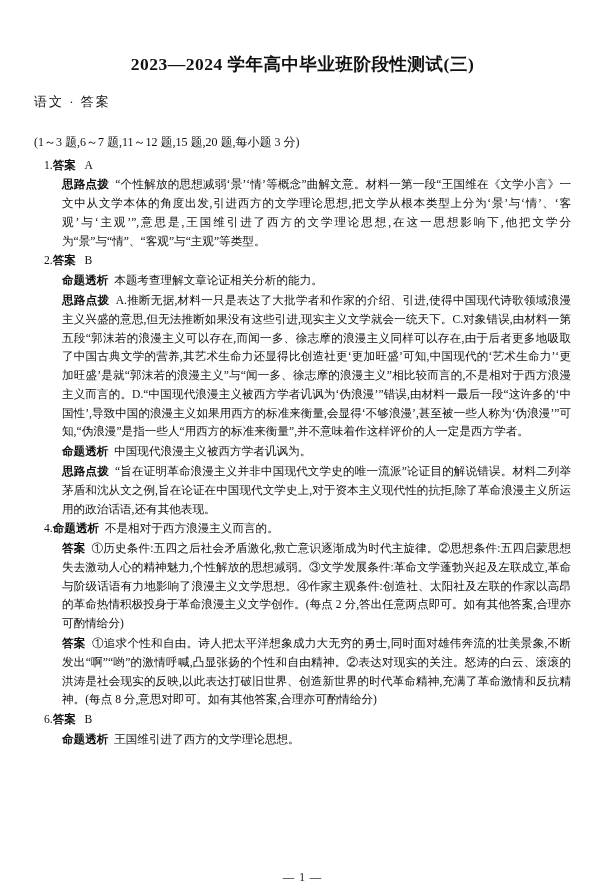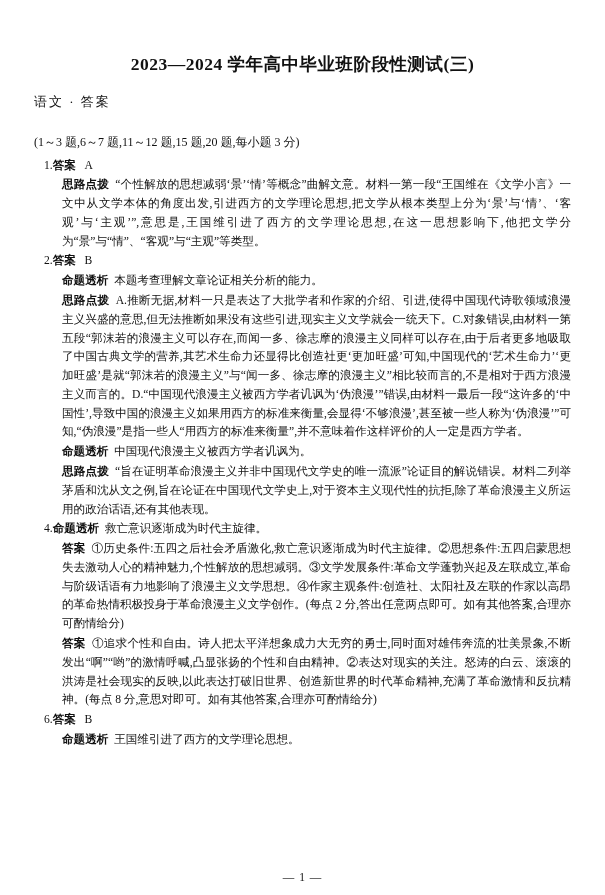--- a/index.html
+++ b/index.html
@@ -112,7 +112,7 @@
 
   <div class="qblock">
     <div class="qline hang">
-      <span>4.</span><span class="lbl">命题透析</span>&nbsp;&nbsp;<span>救亡意识逐渐成为时代主旋律。</span>
+      <span>4.</span><span class="lbl">命题透析</span>&nbsp;&nbsp;<span>不是相对于西方浪漫主义而言的。</span>
     </div>
     <div class="qline body-indent">
       <span class="lbl">答案</span>&nbsp;&nbsp;<span>①历史条件:五四之后社会矛盾激化,救亡意识逐渐成为时代主旋律。②思想条件:五四启蒙思想失去激动人心的精神魅力,个性解放的思想减弱。③文学发展条件:革命文学蓬勃兴起及左联成立,革命与阶级话语有力地影响了浪漫主义文学思想。④作家主观条件:创造社、太阳社及左联的作家以高昂的革命热情积极投身于革命浪漫主义文学创作。(每点 2 分,答出任意两点即可。如有其他答案,合理亦可酌情给分)</span>

